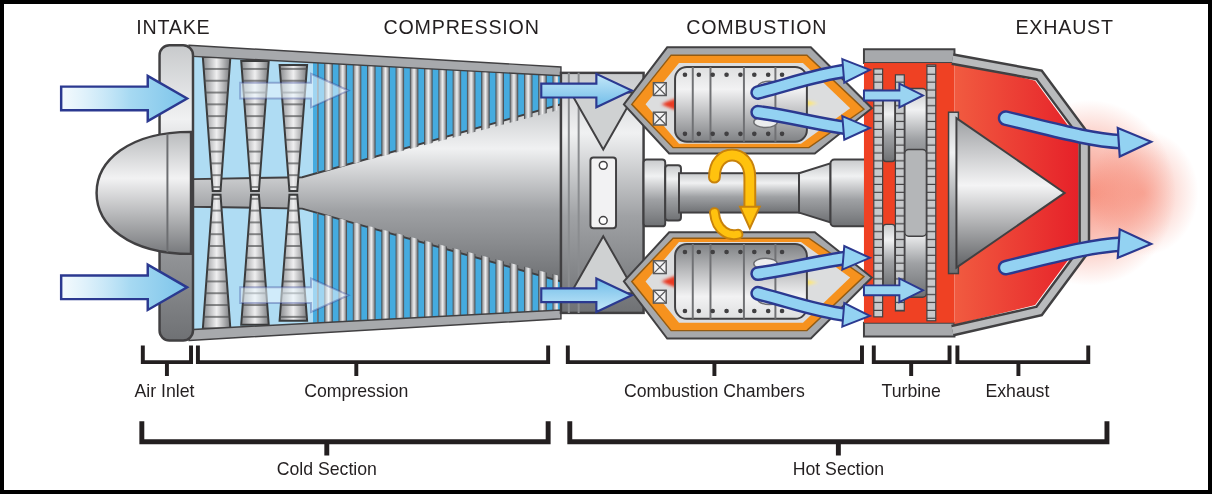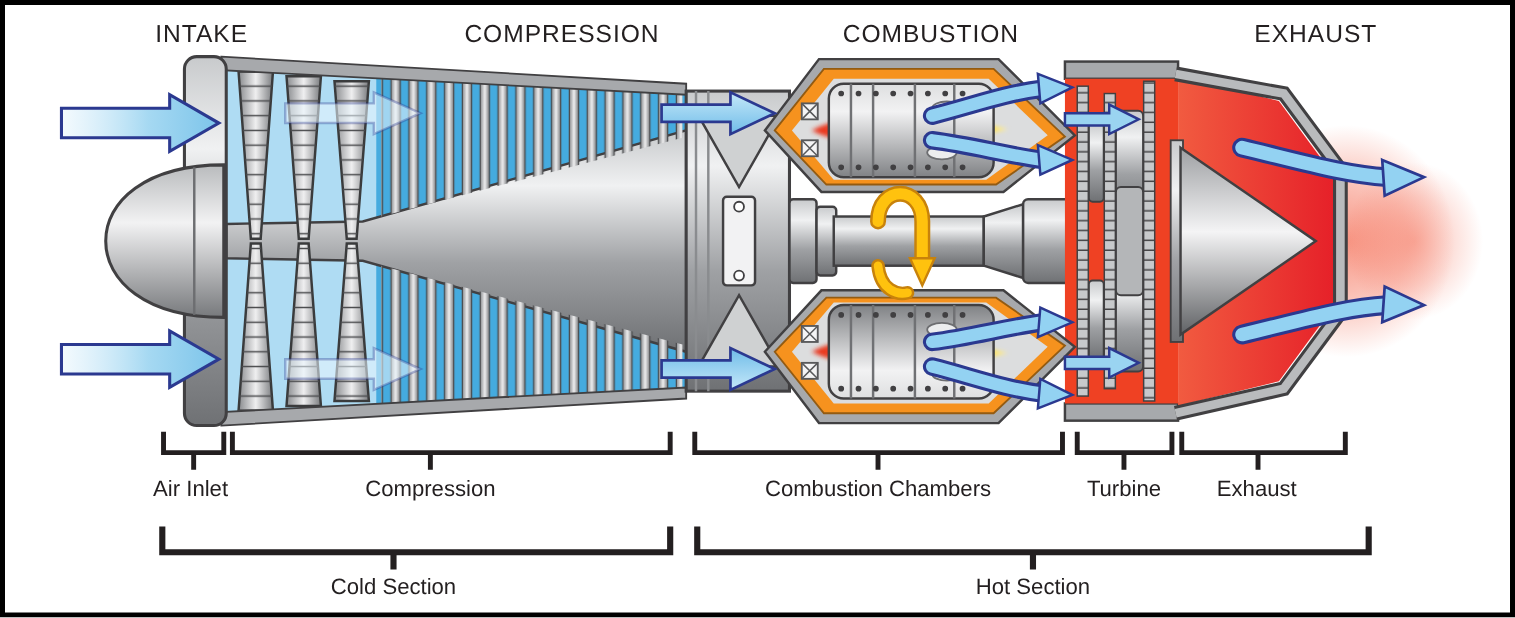--- a/index.html
+++ b/index.html
@@ -11,6 +11,7 @@
     box-sizing:border-box;
     overflow:hidden;
     font-family:"Liberation Sans", sans-serif;
+    padding-left:12px;
   }
   svg{display:block;}
   text{font-family:"Liberation Sans", sans-serif;fill:#231F20;}

